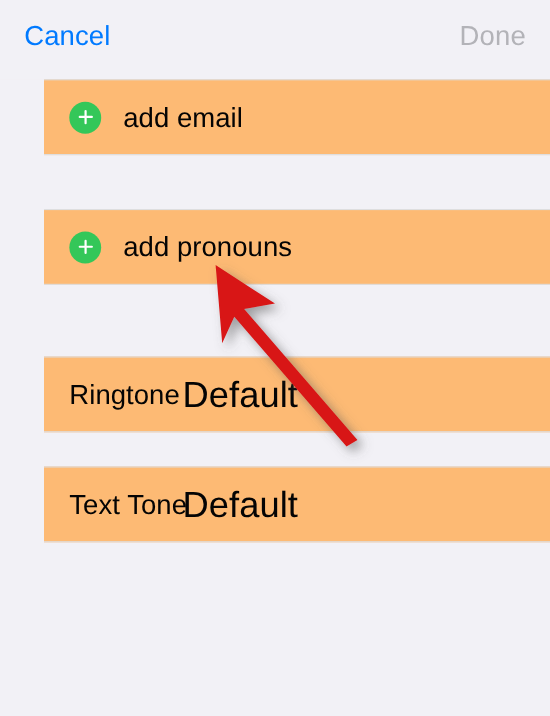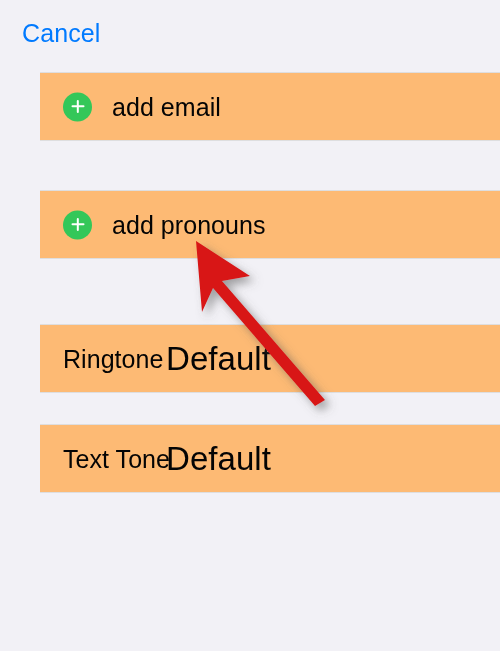--- a/index.html
+++ b/index.html
@@ -169,6 +169,7 @@
 
   <div class="navbar">
     <span class="nav-cancel">Cancel</span>
+    <span class="nav-done">Done</span>
   </div>
 
   <div class="row" style="top:72px; height:69px;">

